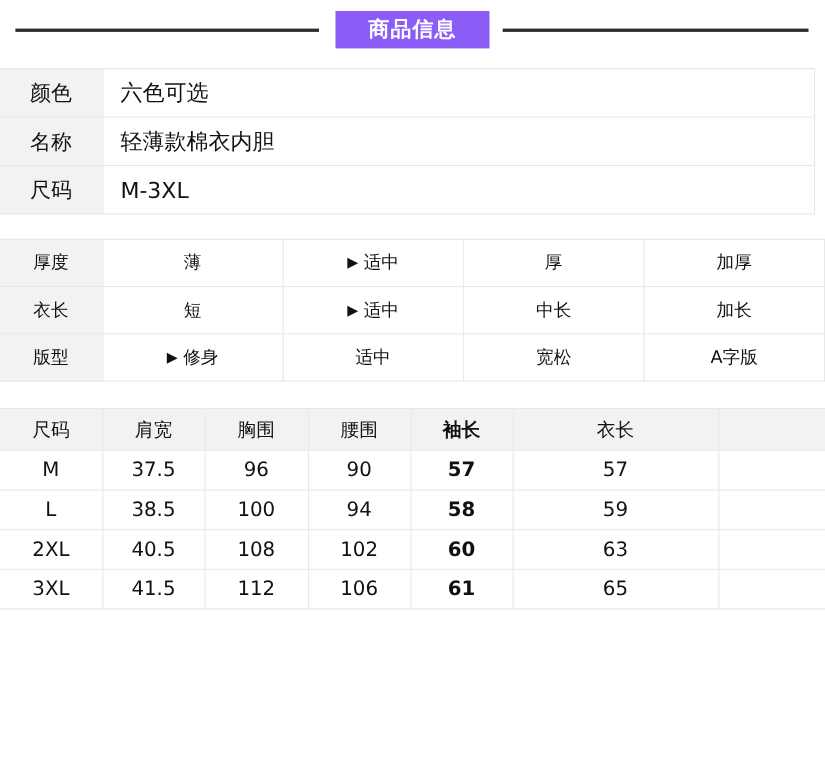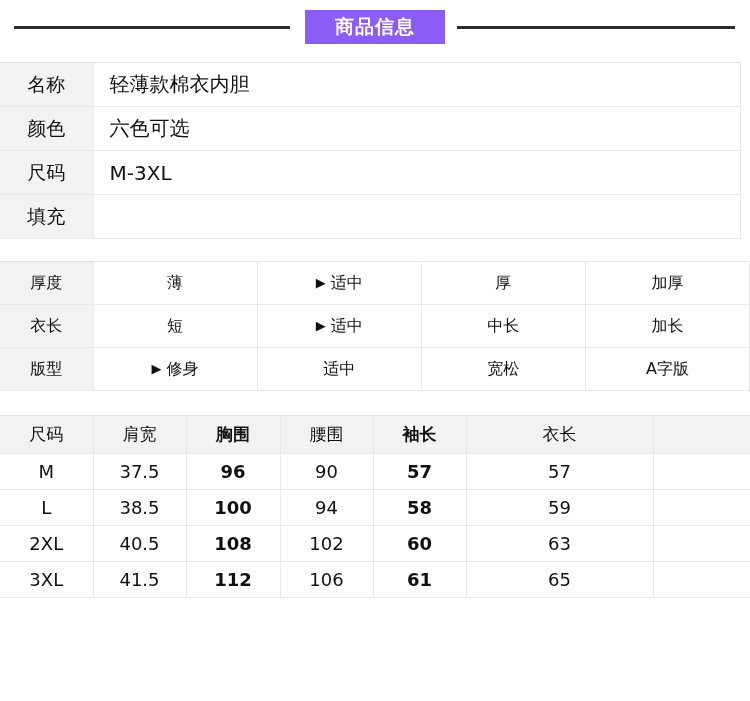--- a/index.html
+++ b/index.html
@@ -150,12 +150,12 @@
 <table class="tbl spec-table">
   <tbody>
       <tr>
+        <td class="spec-key">颜色</td>
+        <td class="spec-val">六色可选</td>
+      </tr>
+      <tr>
         <td class="spec-key">名称</td>
         <td class="spec-val">轻薄款棉衣内胆</td>
-      </tr>
-      <tr>
-        <td class="spec-key">颜色</td>
-        <td class="spec-val">六色可选</td>
       </tr>
       <tr>
         <td class="spec-key">尺码</td>

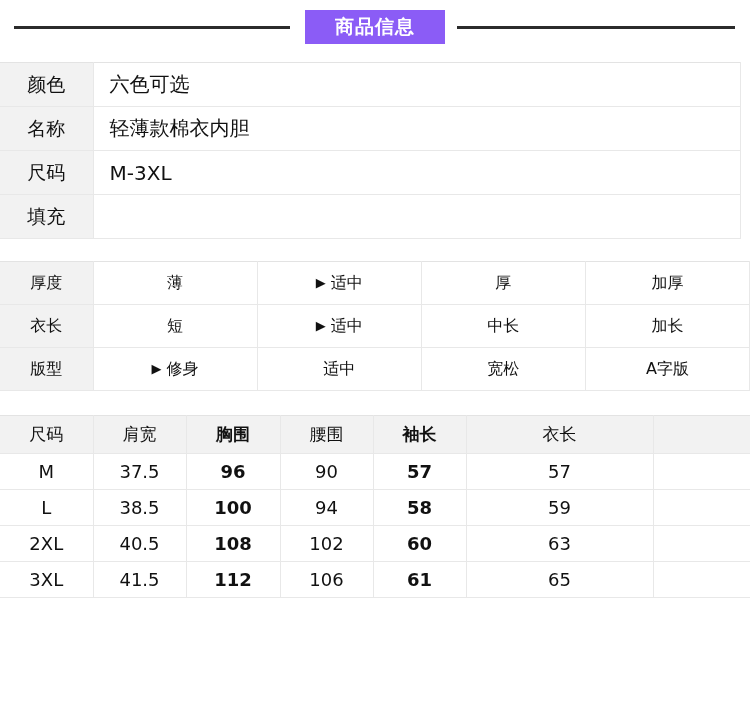--- a/index.html
+++ b/index.html
@@ -161,10 +161,6 @@
         <td class="spec-key">尺码</td>
         <td class="spec-val">M-3XL</td>
       </tr>
-      <tr>
-        <td class="spec-key">填充</td>
-        <td class="spec-val"></td>
-      </tr>
     </tbody>
 </table>
 

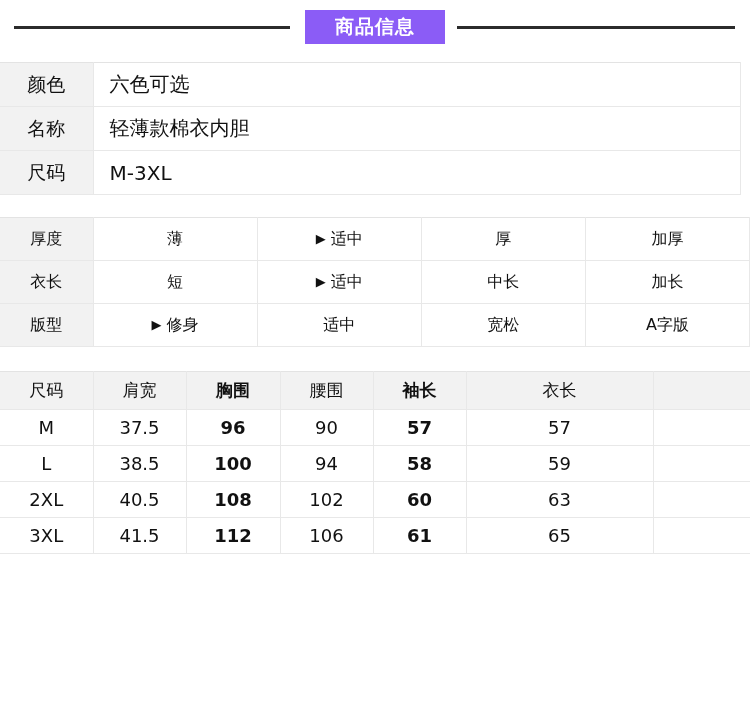--- a/index.html
+++ b/index.html
@@ -132,7 +132,7 @@
   }
   .size-table .col-size  { width: 93px; }
   .size-table .col-a     { width: 93px; }
-  .size-table .col-b     { width: 94px; font-weight: bold; }
+  .size-table .col-b     { width: 94px; }
   .size-table .col-c     { width: 93px; }
   .size-table .col-d     { width: 93px; font-weight: bold; }
   .size-table .col-e     { width: 187px; }

